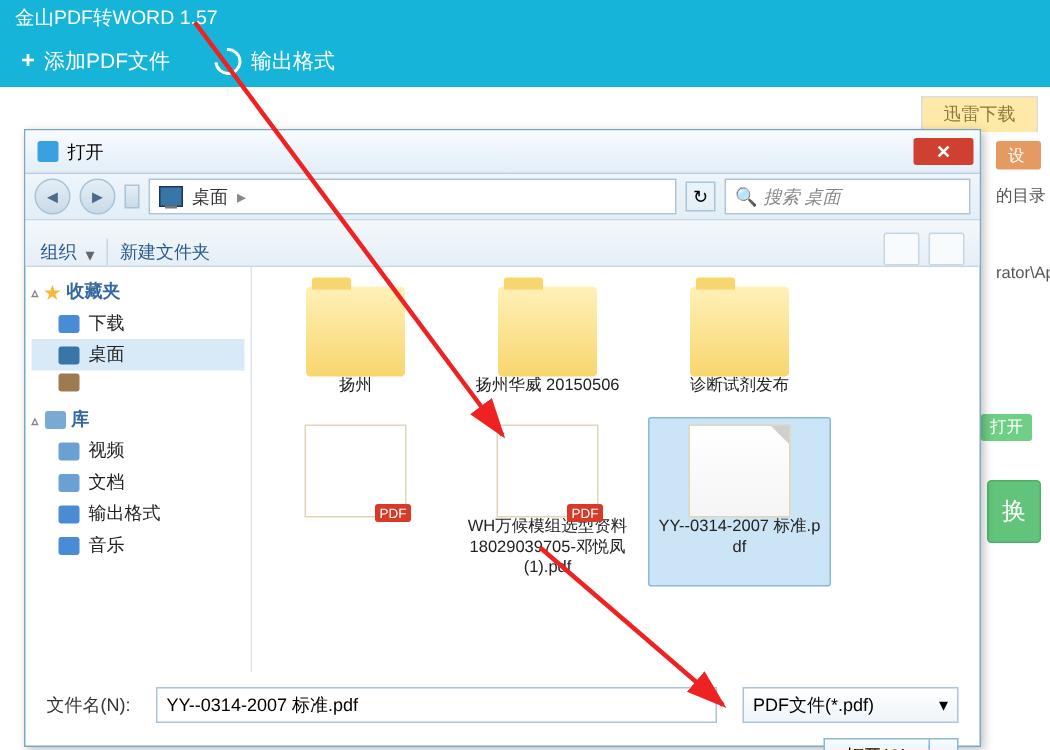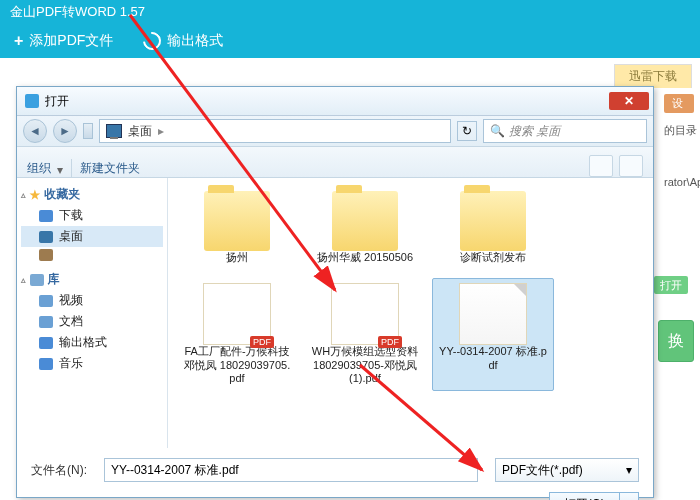--- a/index.html
+++ b/index.html
@@ -209,7 +209,6 @@
         </div>
         <div class="file-item">
           <div class="thumb pdf"></div>
-          <div class="fname">FA工厂配件-万候科技邓悦凤 18029039705.pdf</div>
         </div>
         <div class="file-item">
           <div class="thumb pdf"></div>

